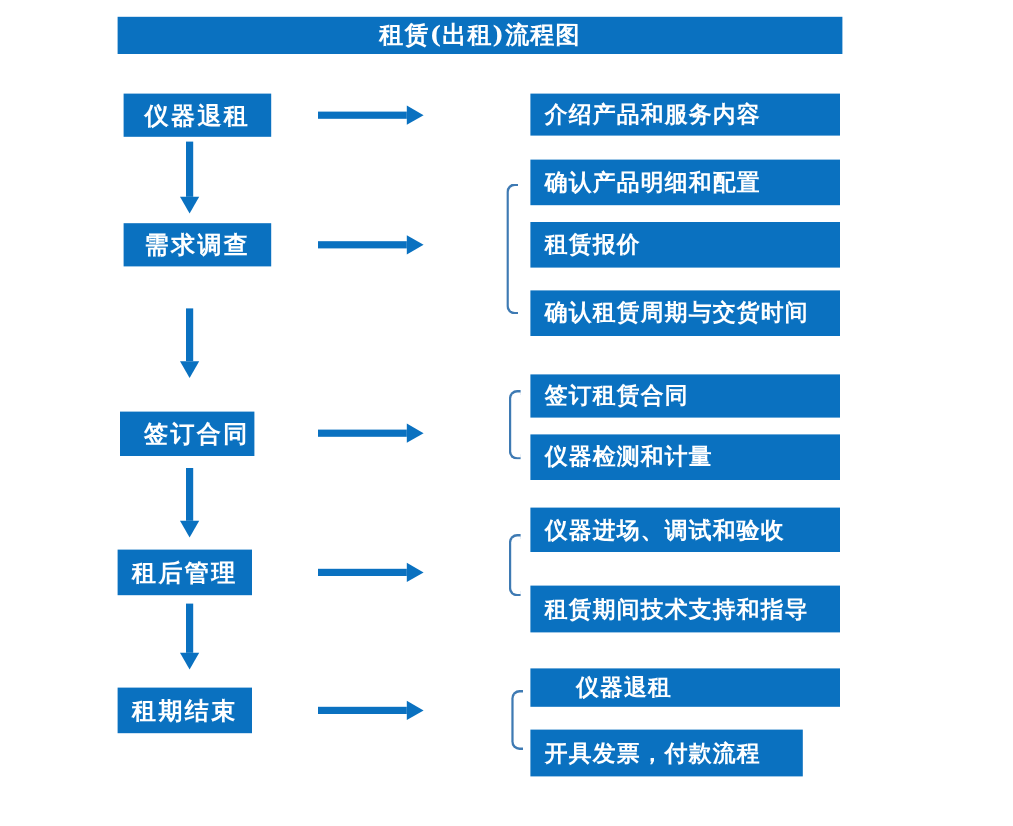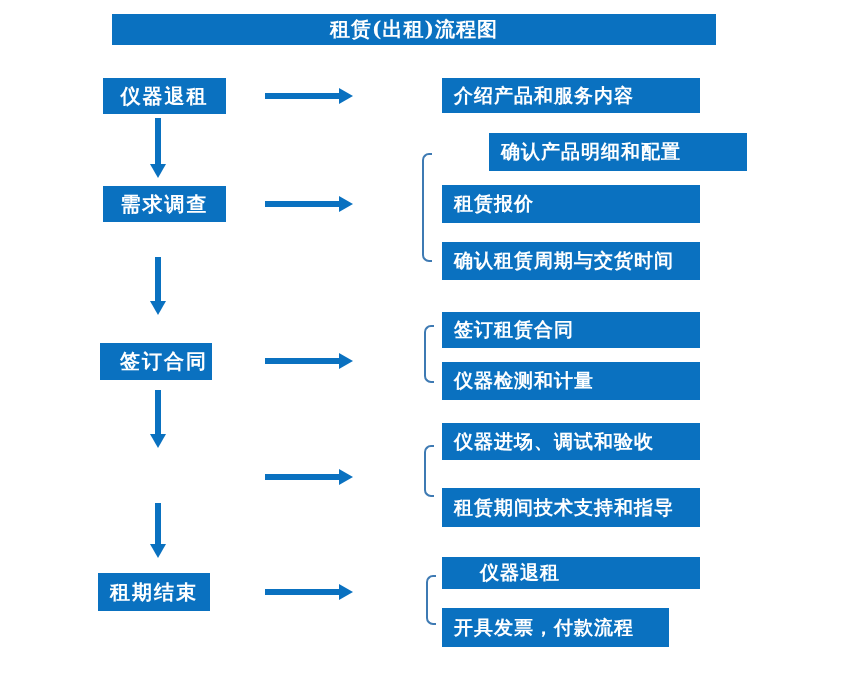--- a/index.html
+++ b/index.html
@@ -85,7 +85,7 @@
 
 <div id="canvas">
 
-  <div class="blue-box title-bar" style="left:98px;top:14px;width:604px;height:31px;margin-left:14px;">租赁(出租)流程图</div>
+  <div class="blue-box title-bar" style="left:98px;top:14px;width:604px;height:31px;">租赁(出租)流程图</div>
 
   <div class="blue-box stage-box" style="left:103px;top:78px;width:123px;height:36px;">仪器退租</div>
   <div class="h-arrow" style="left:265px;top:93px;width:74px;"></div>

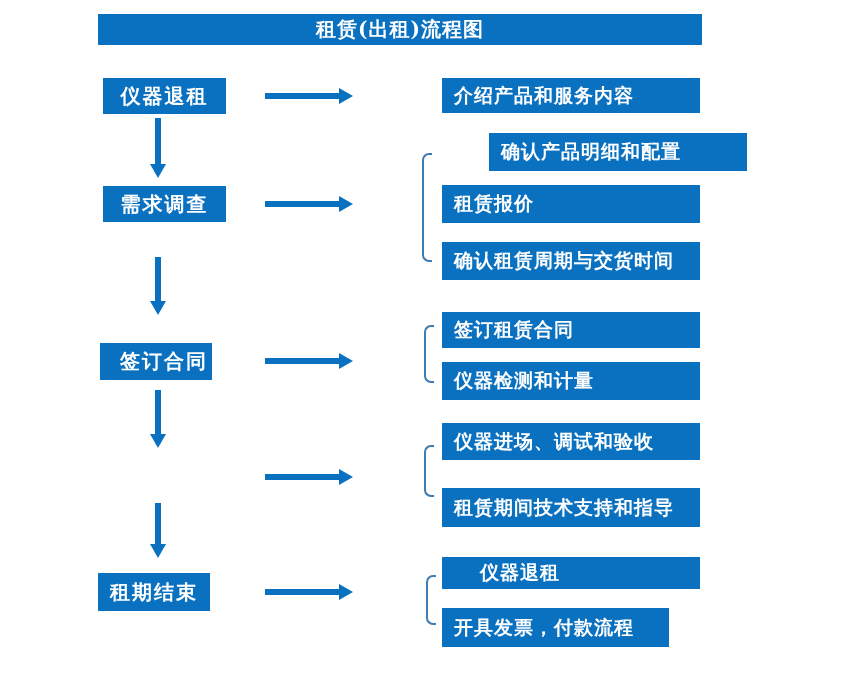--- a/index.html
+++ b/index.html
@@ -96,7 +96,7 @@
   <div class="blue-box stage-box" style="left:103px;top:186px;width:123px;height:36px;">需求调查</div>
   <div class="h-arrow" style="left:265px;top:201px;width:74px;"></div>
   <div class="bracket" style="left:422px;top:153px;height:109px;"></div>
-  <div class="blue-box item-box" style="left:442px;top:133px;width:258px;height:38px;margin-left:47px;">确认产品明细和配置</div>
+  <div class="blue-box item-box" style="left:442px;top:133px;width:258px;height:38px;">确认产品明细和配置</div>
   <div class="blue-box item-box" style="left:442px;top:185px;width:258px;height:38px;">租赁报价</div>
   <div class="blue-box item-box" style="left:442px;top:242px;width:258px;height:38px;">确认租赁周期与交货时间</div>
 

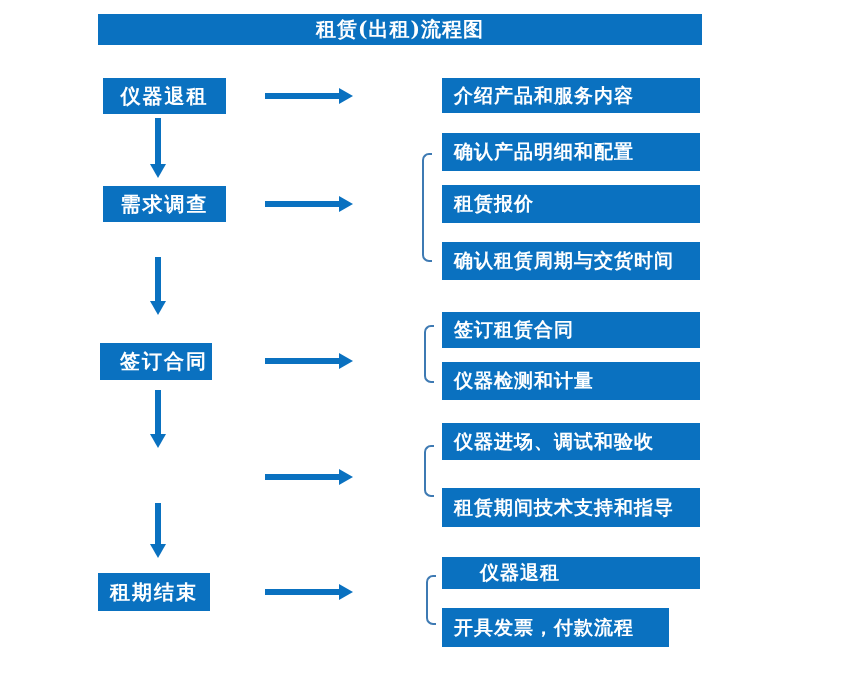--- a/index.html
+++ b/index.html
@@ -110,6 +110,7 @@
 
   <div class="v-arrow" style="left:155px;top:390px;height:44px;"></div>
 
+  <div class="blue-box stage-box" style="left:98px;top:458px;width:112px;height:38px;">租后管理</div>
   <div class="h-arrow" style="left:265px;top:474px;width:74px;"></div>
   <div class="bracket" style="left:424px;top:445px;height:52px;"></div>
   <div class="blue-box item-box" style="left:442px;top:423px;width:258px;height:37px;">仪器进场、调试和验收</div>

